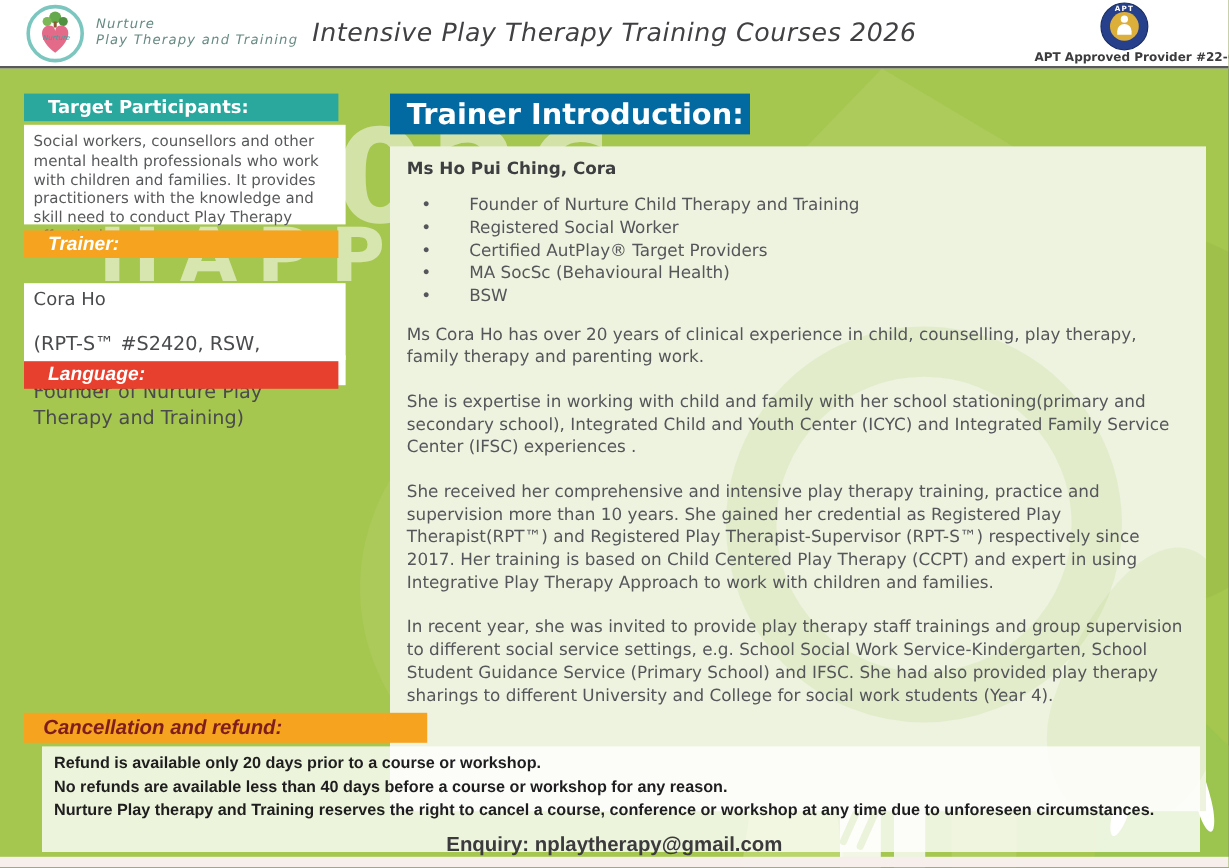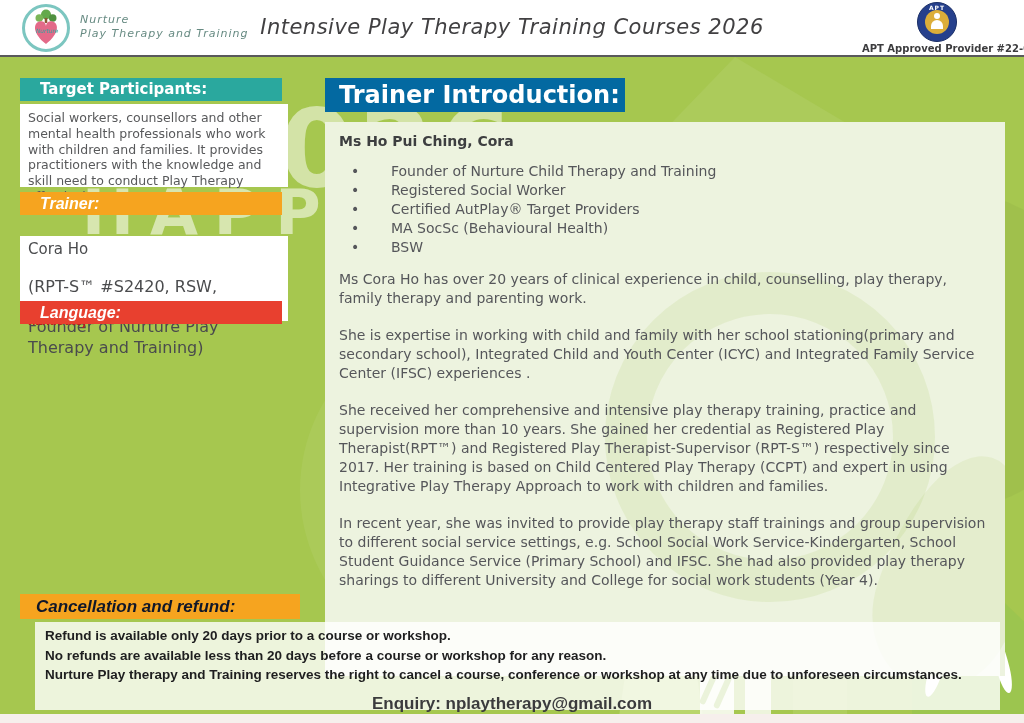--- a/index.html
+++ b/index.html
@@ -110,8 +110,8 @@
   .content-box p { margin-bottom:18px; position:relative; }
   
   .cancel-banner {
-    position:absolute; left:20px; top:594px; width:280px; height:25px; z-index:3;
-    background:#f6a41f; color:#0f172a; font-weight:bold; font-style:italic; font-size:17px;
+    position:absolute; left:20px; top:594px; width:336px; height:25px; z-index:3;
+    background:#f6a41f; color:#7f1d1d; font-weight:bold; font-style:italic; font-size:17px;
     line-height:25px; padding-left:16px; font-family:"Liberation Sans", sans-serif;
   }
   .refund-box {

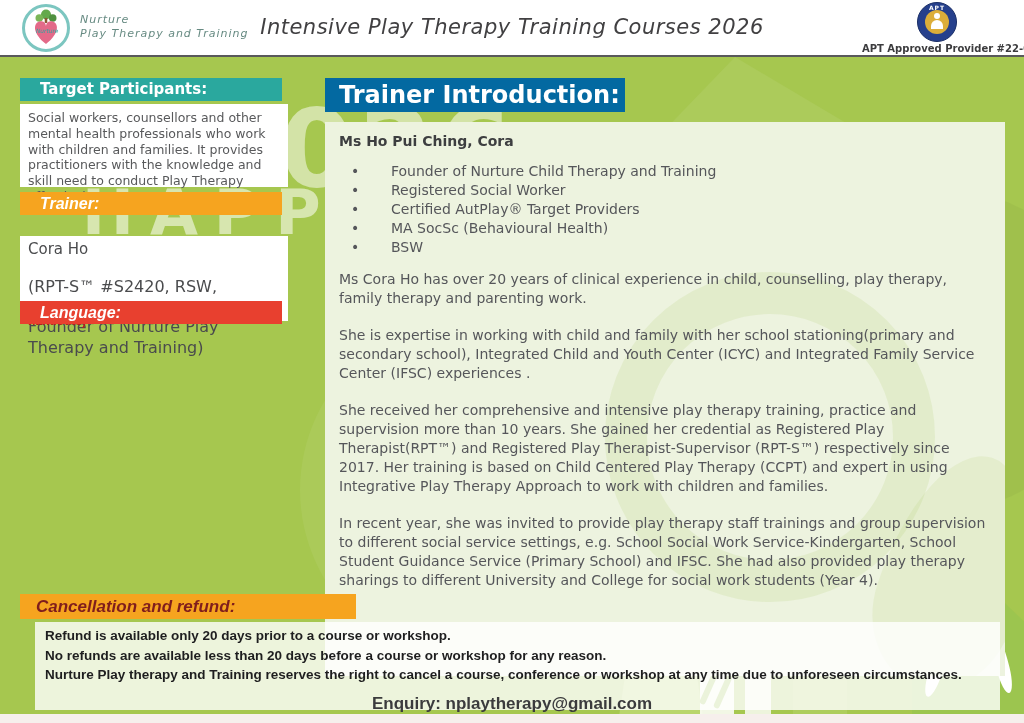--- a/index.html
+++ b/index.html
@@ -216,7 +216,7 @@
   <div class="cancel-banner">Cancellation and refund:</div>
   <div class="refund-box">
     <div>Refund is available only 20 days prior to a course or workshop.</div>
-    <div>No refunds are available less than 20 days before a course or workshop for any reason.</div>
+    <div>No refunds are available less than 40 days before a course or workshop for any reason.</div>
     <div>Nurture Play therapy and Training reserves the right to cancel a course, conference or workshop at any time due to unforeseen circumstances.</div>
   </div>
   <div class="enquiry">Enquiry: nplaytherapy@gmail.com</div>

